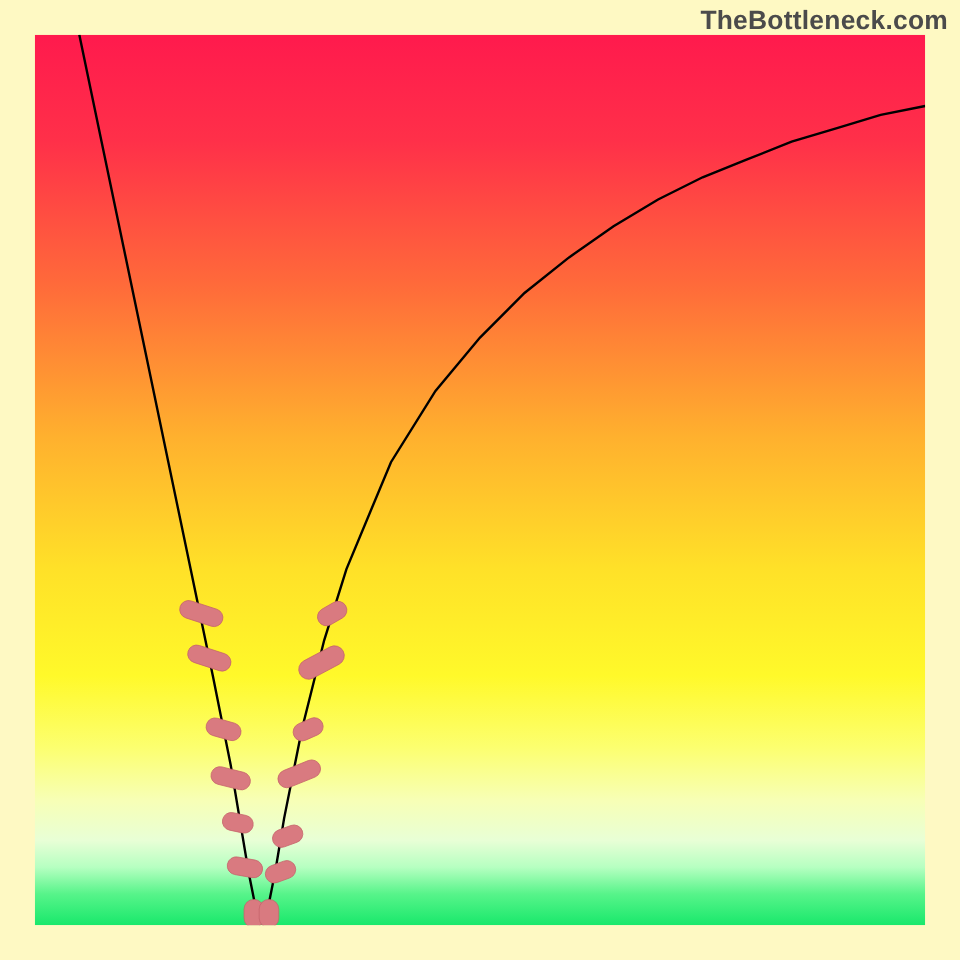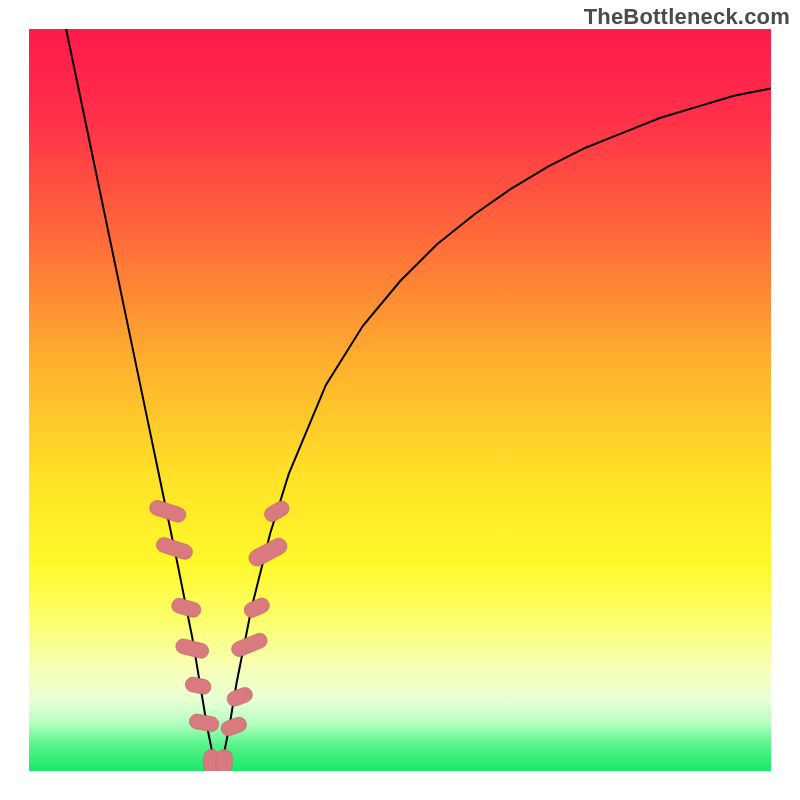--- a/index.html
+++ b/index.html
@@ -17,7 +17,7 @@
     top: 0;
     width: 800px;
     height: 800px;
-    background: #ffffff;
+    background: #fef9c3;
     text-align: right;
   }
   .watermark {

